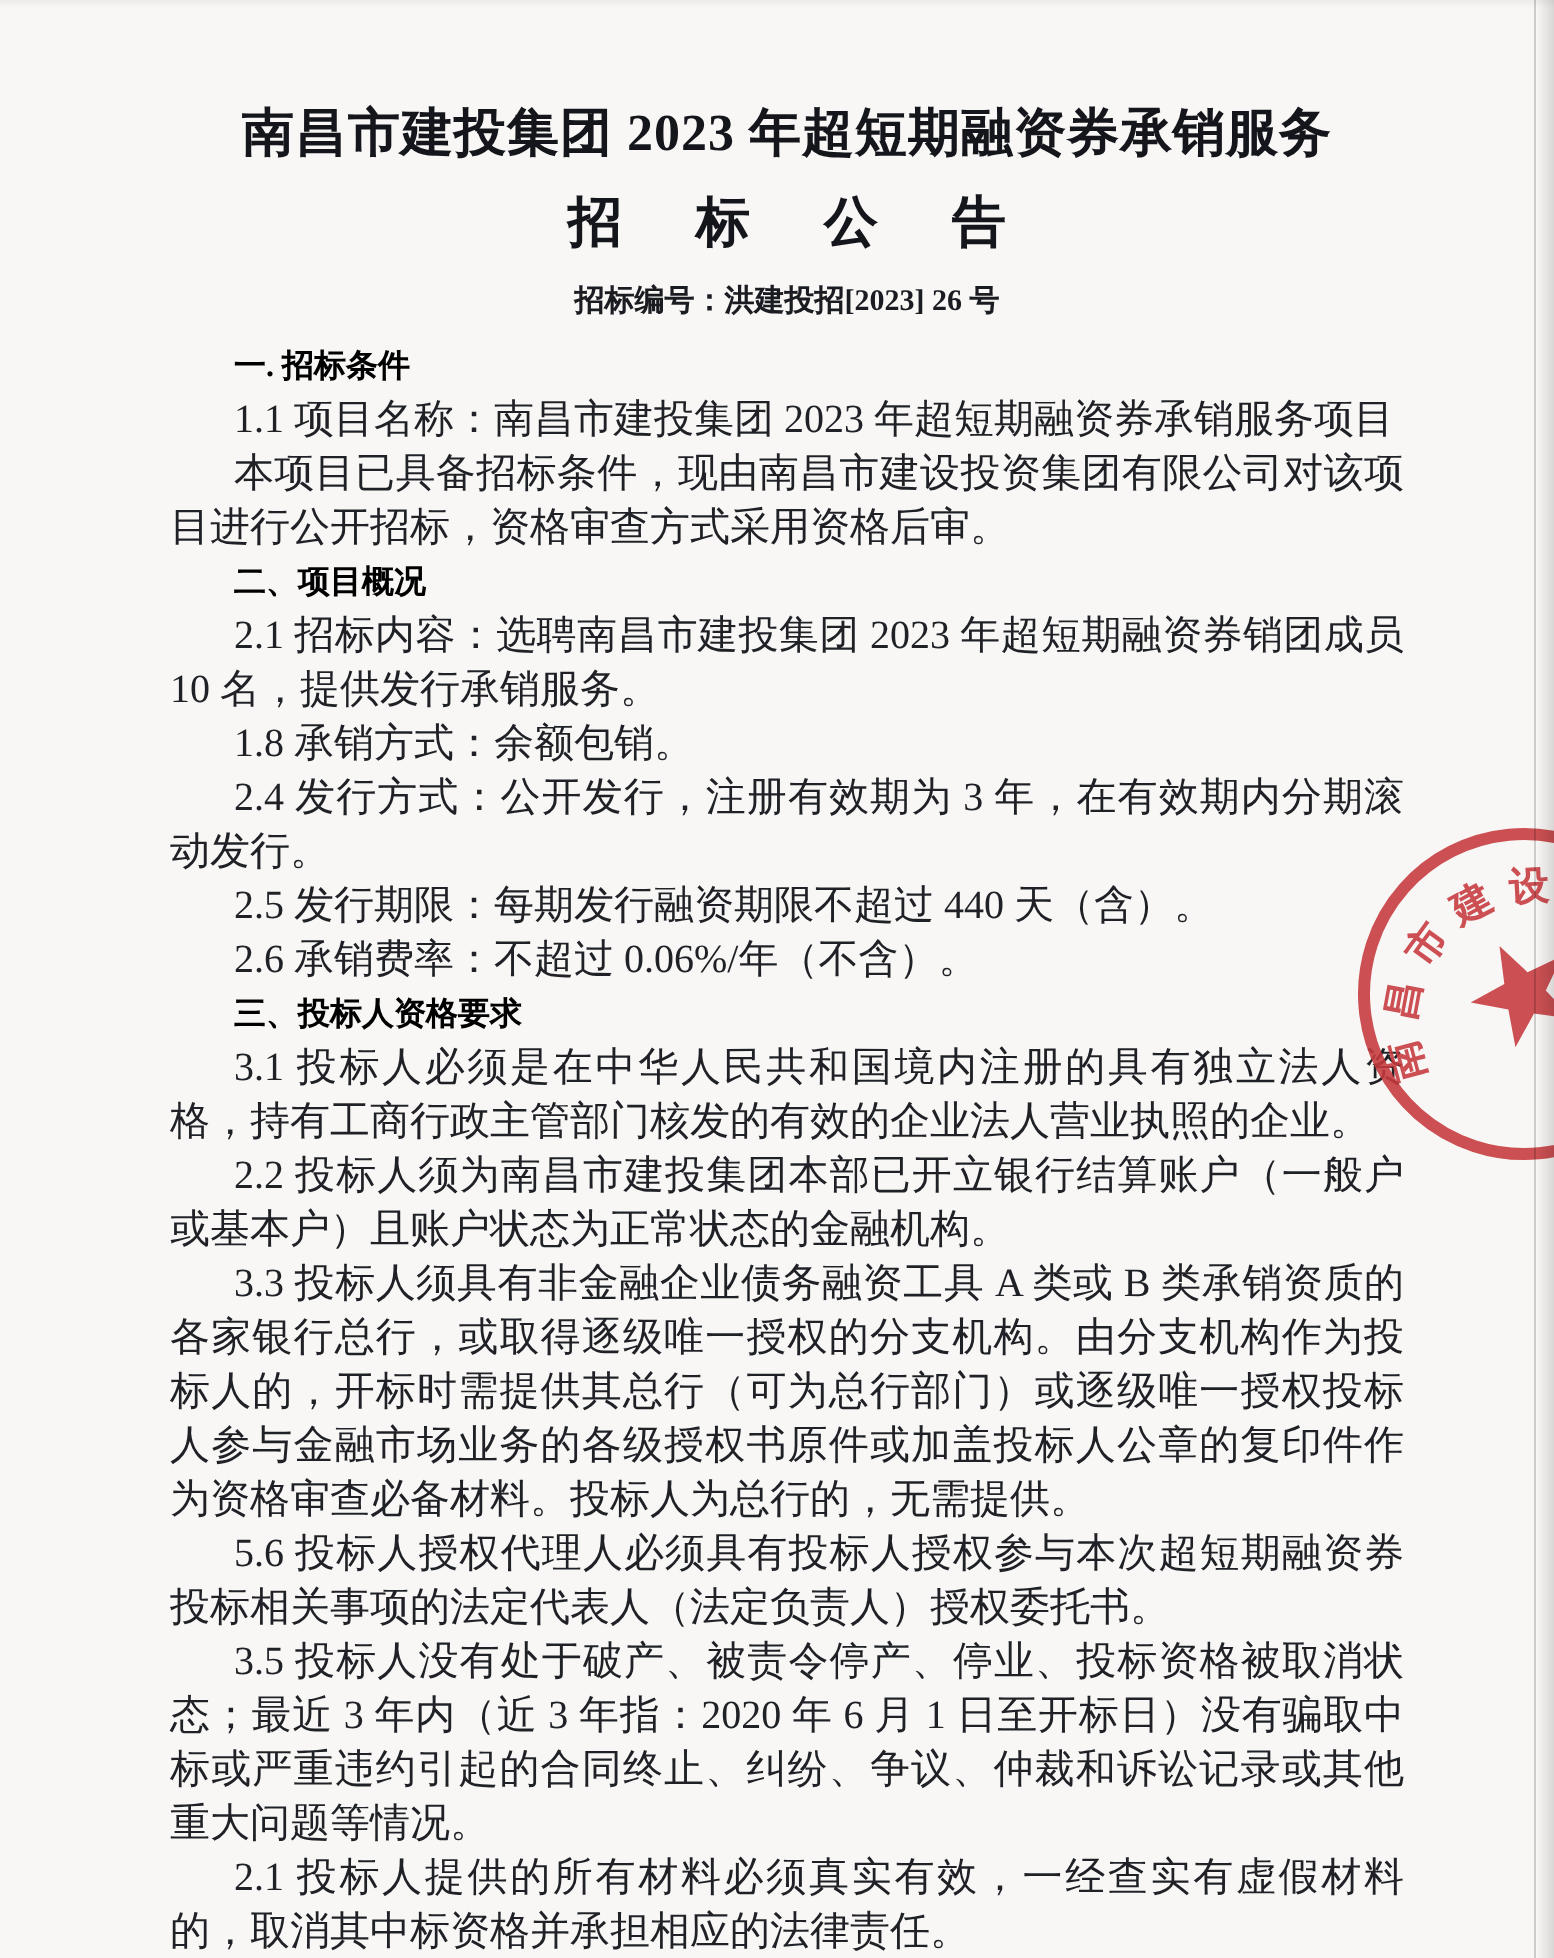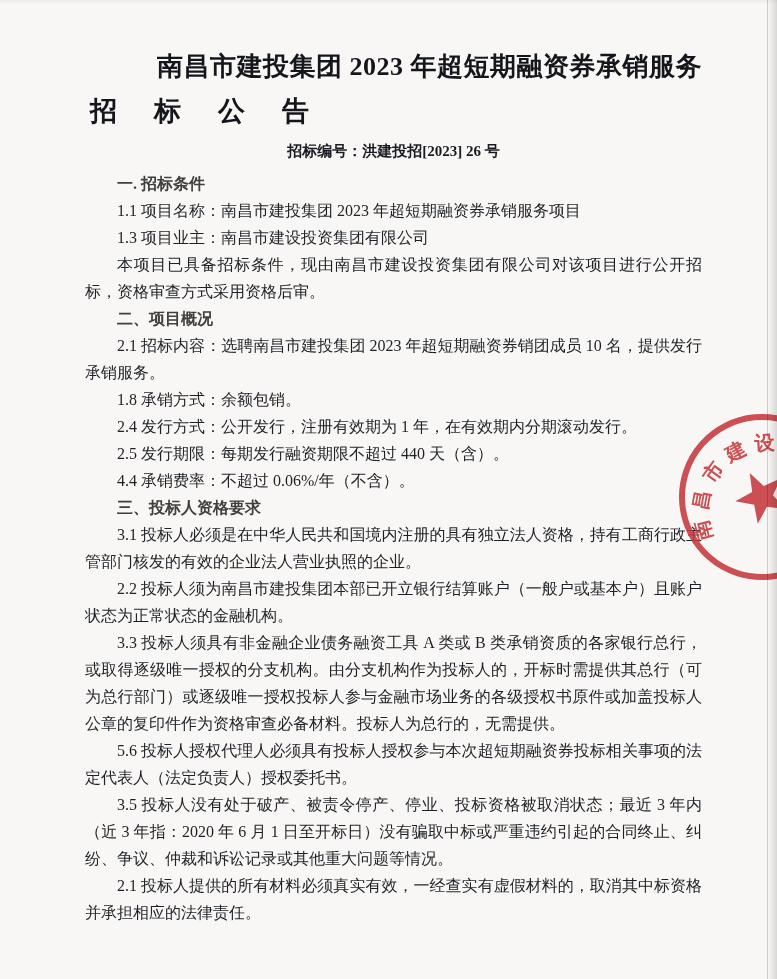--- a/index.html
+++ b/index.html
@@ -30,7 +30,7 @@
   .title1 {
     margin:50px 0 0;
     font-size:26px; line-height:34px;
-    font-weight:bold; text-align:right;
+    font-weight:bold; text-align:center;
     letter-spacing:0.5px; color:#14161c;
   }
   .title2 {

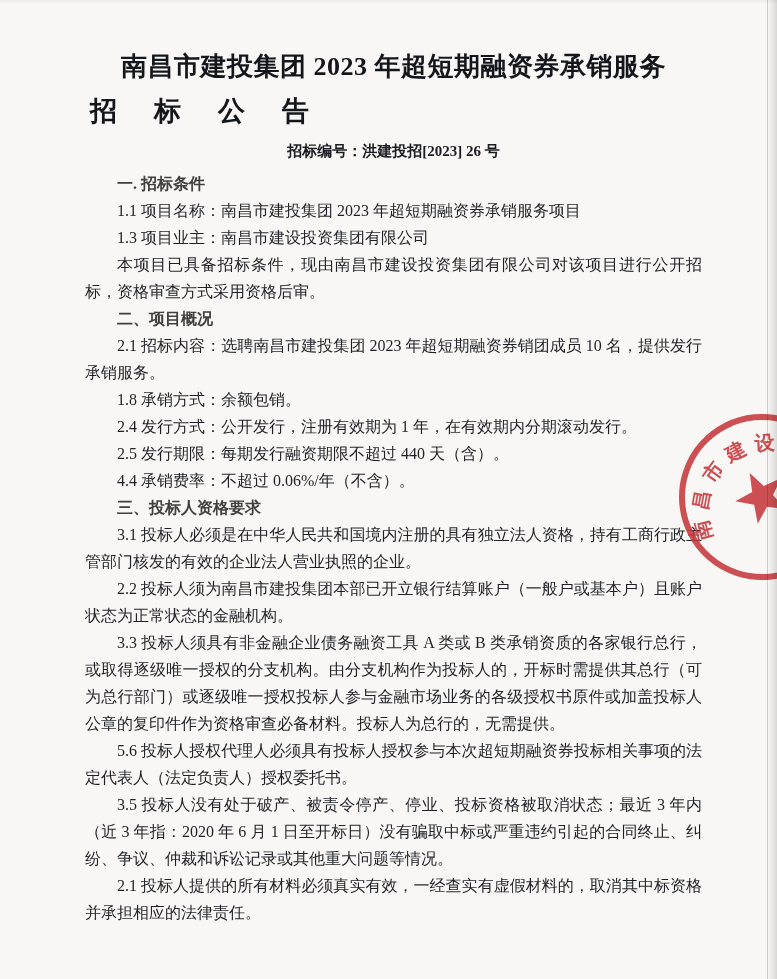--- a/index.html
+++ b/index.html
@@ -36,7 +36,7 @@
   .title2 {
     margin:8px 0 0;
     font-size:27px; line-height:38px;
-    font-weight:bold; 
+    font-weight:bold; text-align:center;
     letter-spacing:5px; text-indent:5px; color:#14161c;
   }
   .ref {

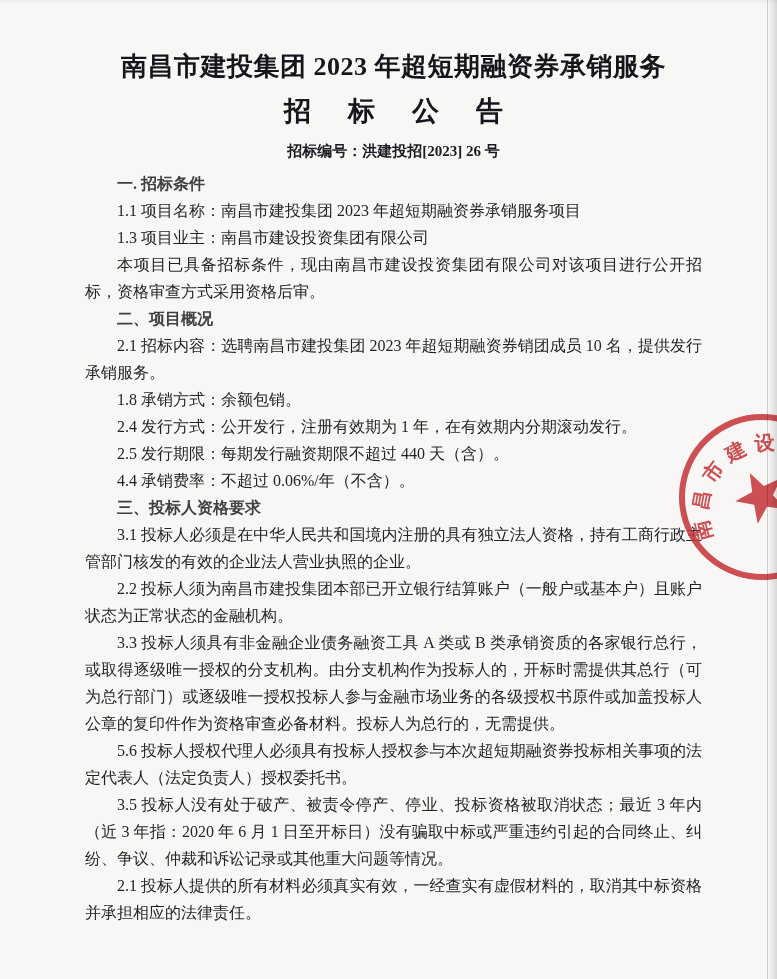--- a/index.html
+++ b/index.html
@@ -47,7 +47,7 @@
   .docbody { margin-top:8px; }
   .docbody h2 {
     margin:0; font-size:16px; line-height:27px;
-    font-weight:bold; text-indent:32px; color:#404040;
+    font-weight:bold; text-indent:32px; color:#000000;
   }
   .docbody p {
     margin:0; font-size:16px; line-height:27px;

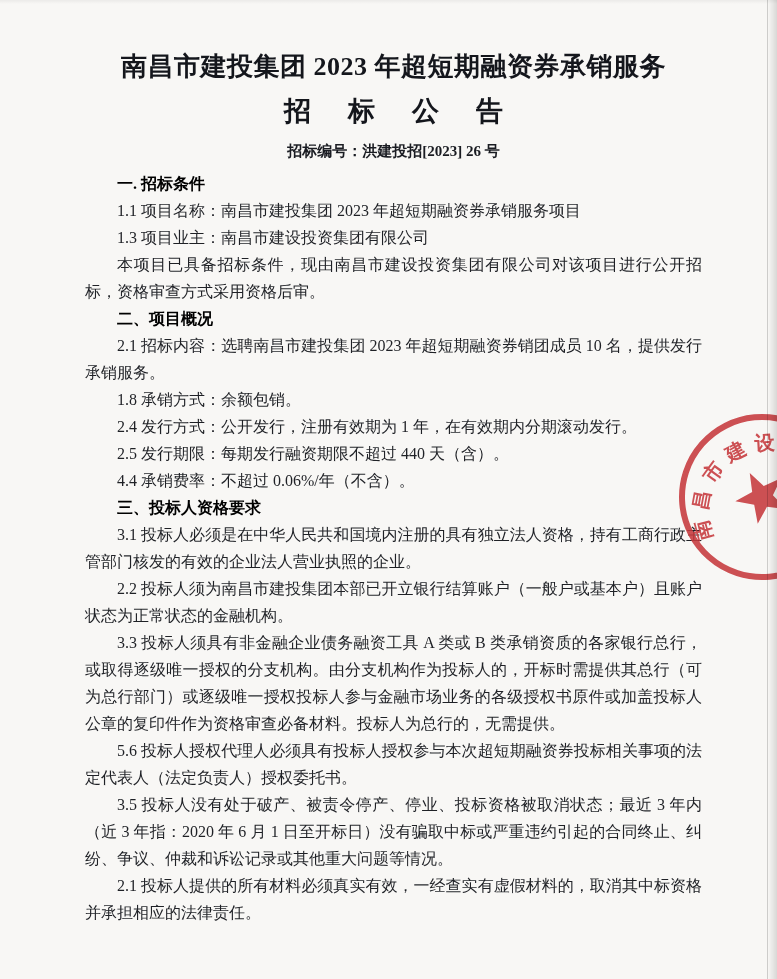--- a/index.html
+++ b/index.html
@@ -50,7 +50,7 @@
     font-weight:bold; text-indent:32px; color:#000000;
   }
   .docbody p {
-    margin:0; font-size:16px; line-height:27px;
+    margin:0; font-size:20px; line-height:27px;
     text-align:justify; text-indent:32px;
   }
   

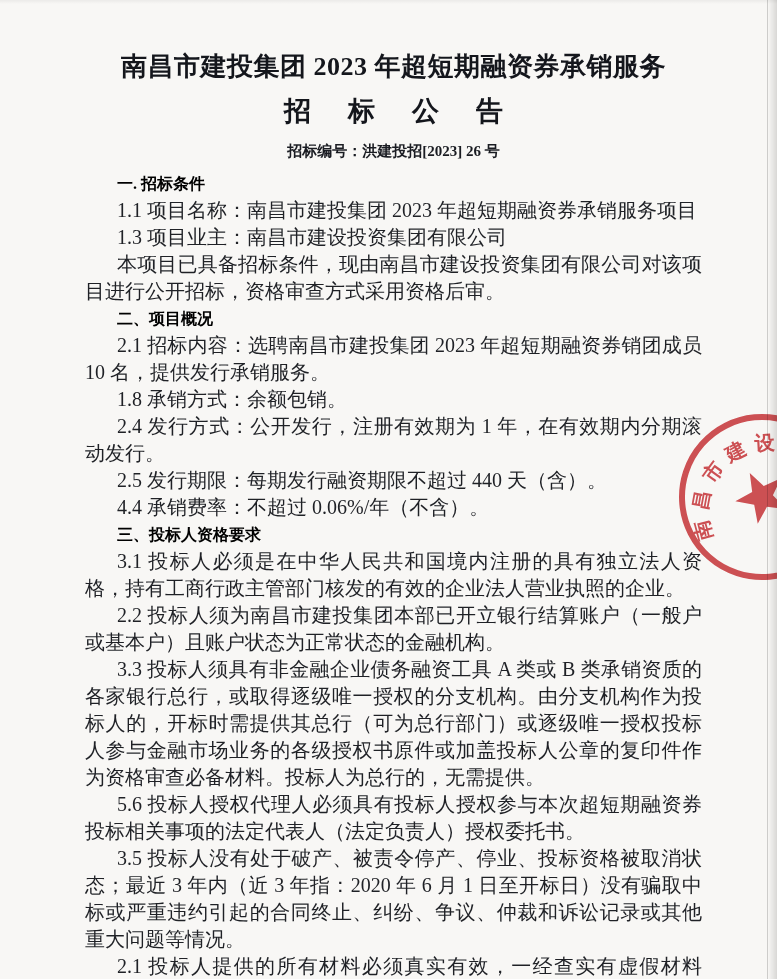--- a/index.html
+++ b/index.html
@@ -81,7 +81,6 @@
 
       <h2>一. 招标条件</h2>
       <p>1.1 项目名称：南昌市建投集团 2023 年超短期融资券承销服务项目</p>
-      <p>1.3 项目业主：南昌市建设投资集团有限公司</p>
       <p>本项目已具备招标条件，现由南昌市建设投资集团有限公司对该项目进行公开招标，资格审查方式采用资格后审。</p>
 
       <h2>二、项目概况</h2>

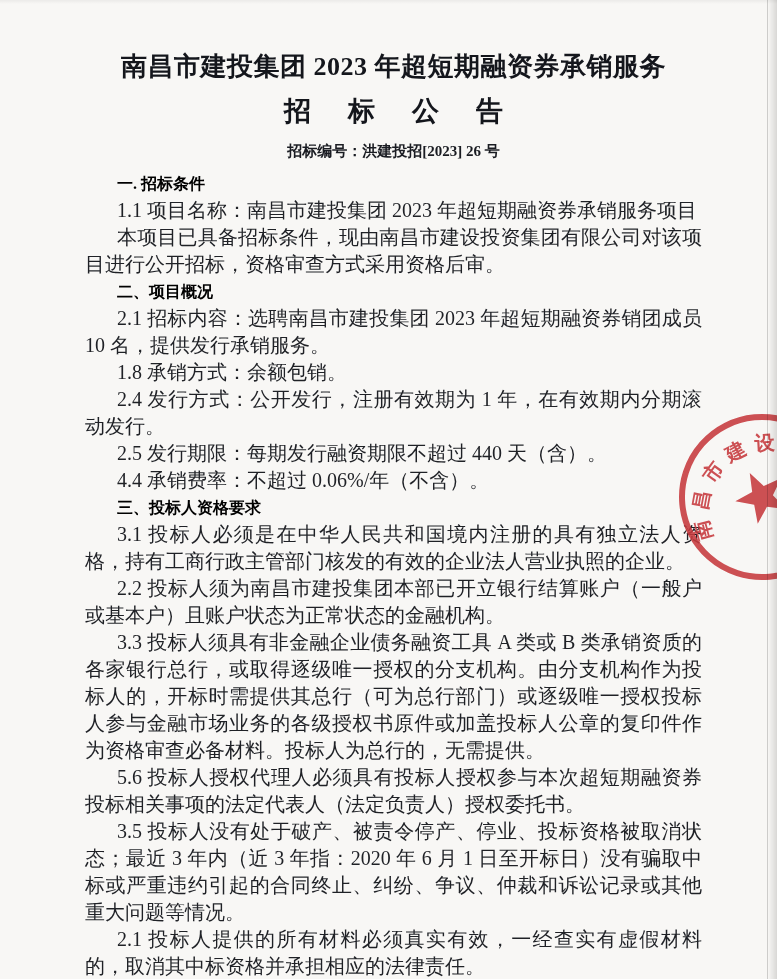--- a/index.html
+++ b/index.html
@@ -86,7 +86,7 @@
       <h2>二、项目概况</h2>
       <p>2.1 招标内容：选聘南昌市建投集团 2023 年超短期融资券销团成员 10 名，提供发行承销服务。</p>
       <p>1.8 承销方式：余额包销。</p>
-      <p>2.4 发行方式：公开发行，注册有效期为 1 年，在有效期内分期滚动发行。</p>
+      <p>2.4 发行方式：公开发行，注册有效期为 3 年，在有效期内分期滚动发行。</p>
       <p>2.5 发行期限：每期发行融资期限不超过 440 天（含）。</p>
       <p>4.4 承销费率：不超过 0.06%/年（不含）。</p>
 

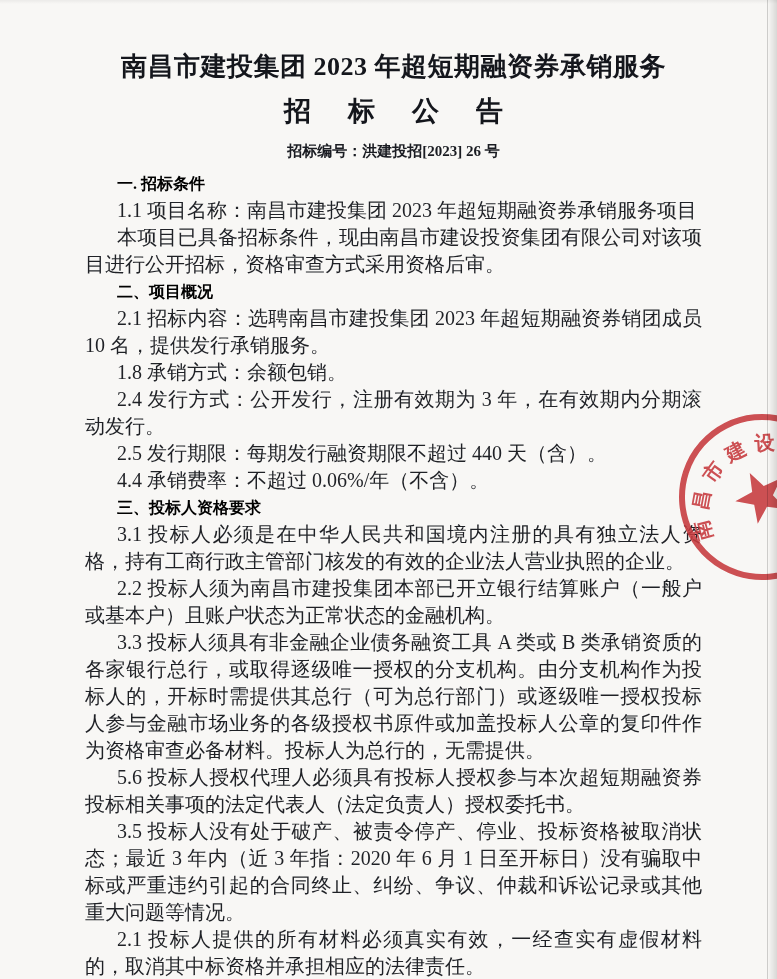--- a/index.html
+++ b/index.html
@@ -88,7 +88,7 @@
       <p>1.8 承销方式：余额包销。</p>
       <p>2.4 发行方式：公开发行，注册有效期为 3 年，在有效期内分期滚动发行。</p>
       <p>2.5 发行期限：每期发行融资期限不超过 440 天（含）。</p>
-      <p>4.4 承销费率：不超过 0.06%/年（不含）。</p>
+      <p>2.6 承销费率：不超过 0.06%/年（不含）。</p>
 
       <h2>三、投标人资格要求</h2>
       <p>3.1 投标人必须是在中华人民共和国境内注册的具有独立法人资格，持有工商行政主管部门核发的有效的企业法人营业执照的企业。</p>

